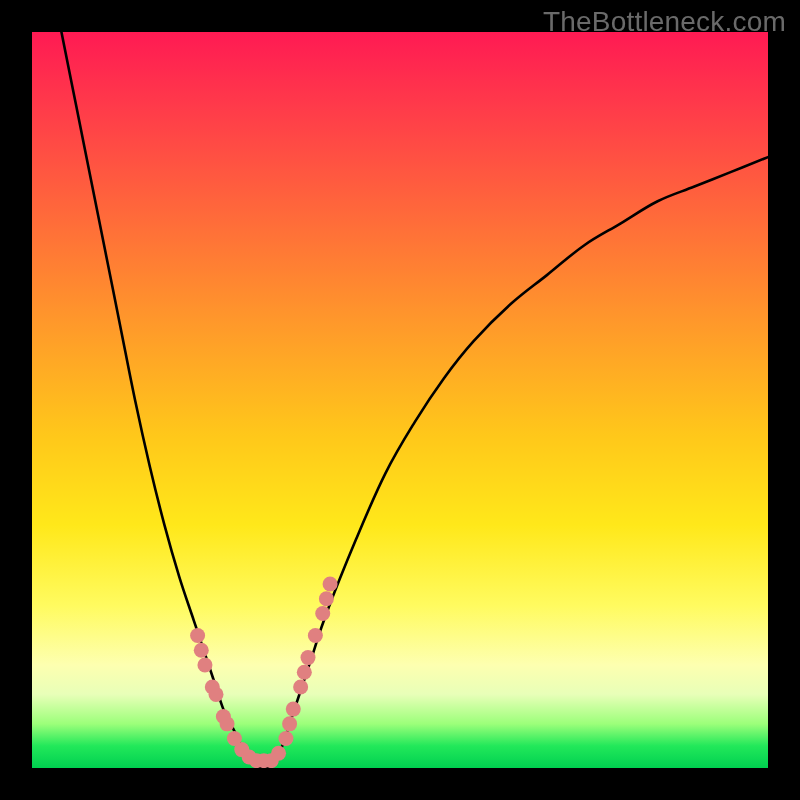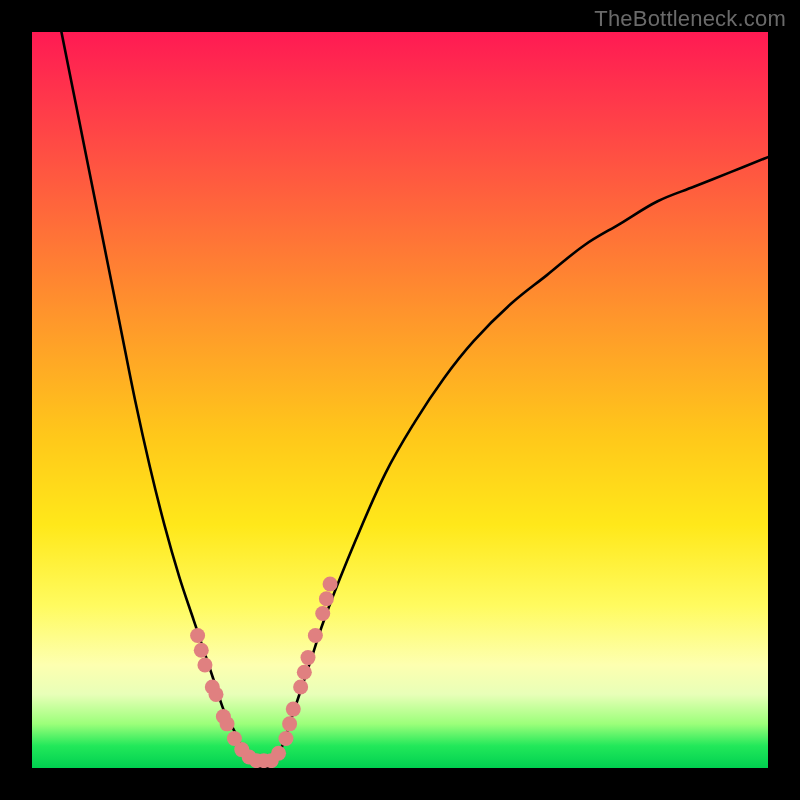--- a/index.html
+++ b/index.html
@@ -53,7 +53,7 @@
     top: 6px;
     right: 14px;
     color: #6a6a6a;
-    font-size: 22px;
+    font-size: 28px;
     font-weight: 500;
     letter-spacing: 0.2px;
     user-select: none;

